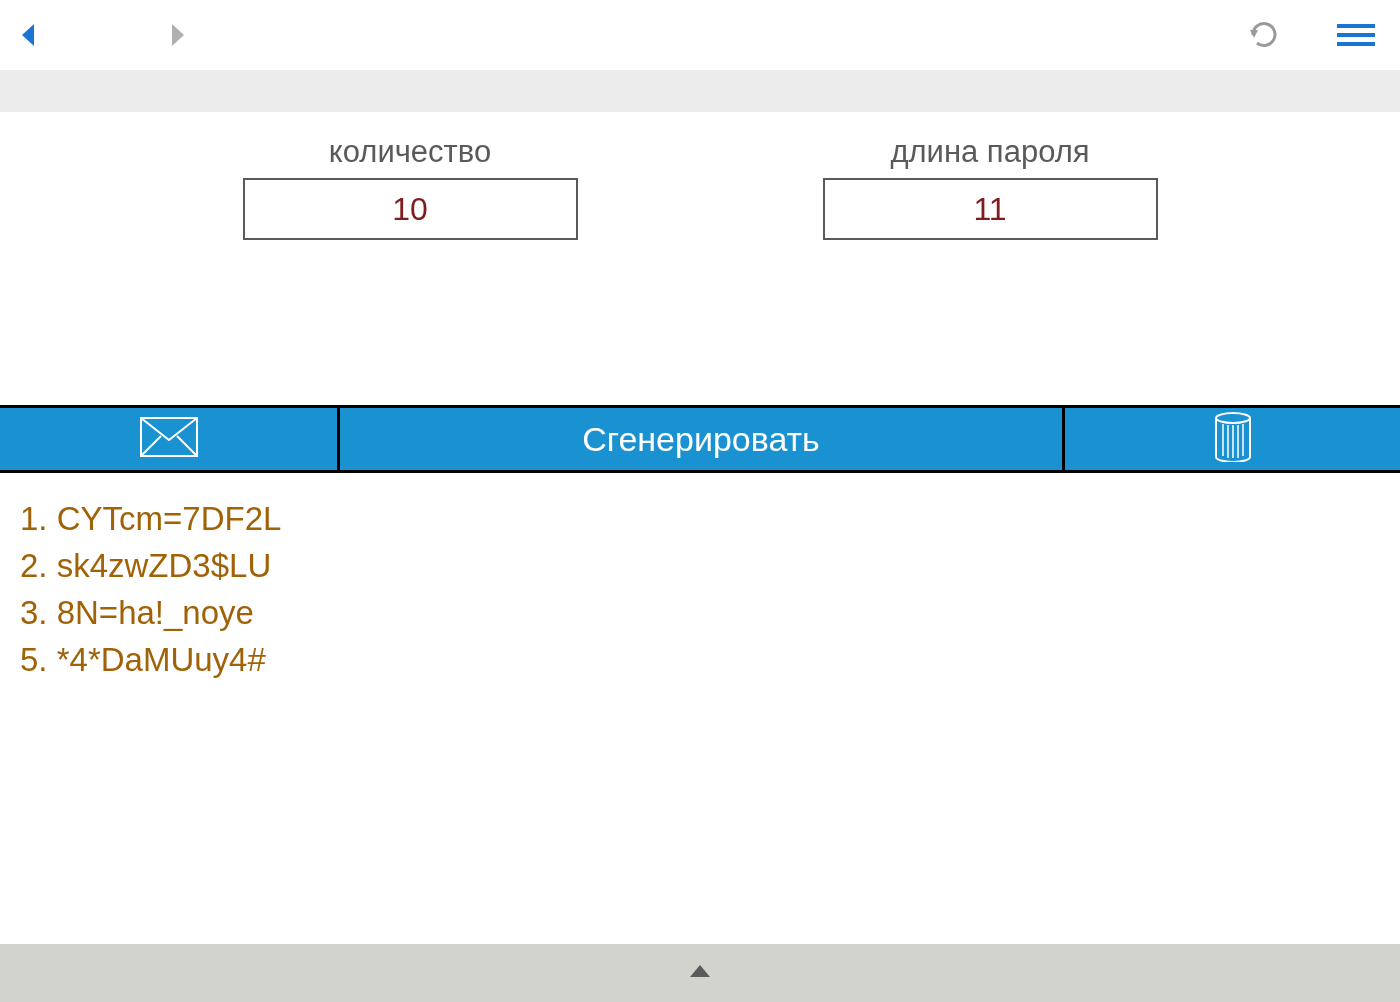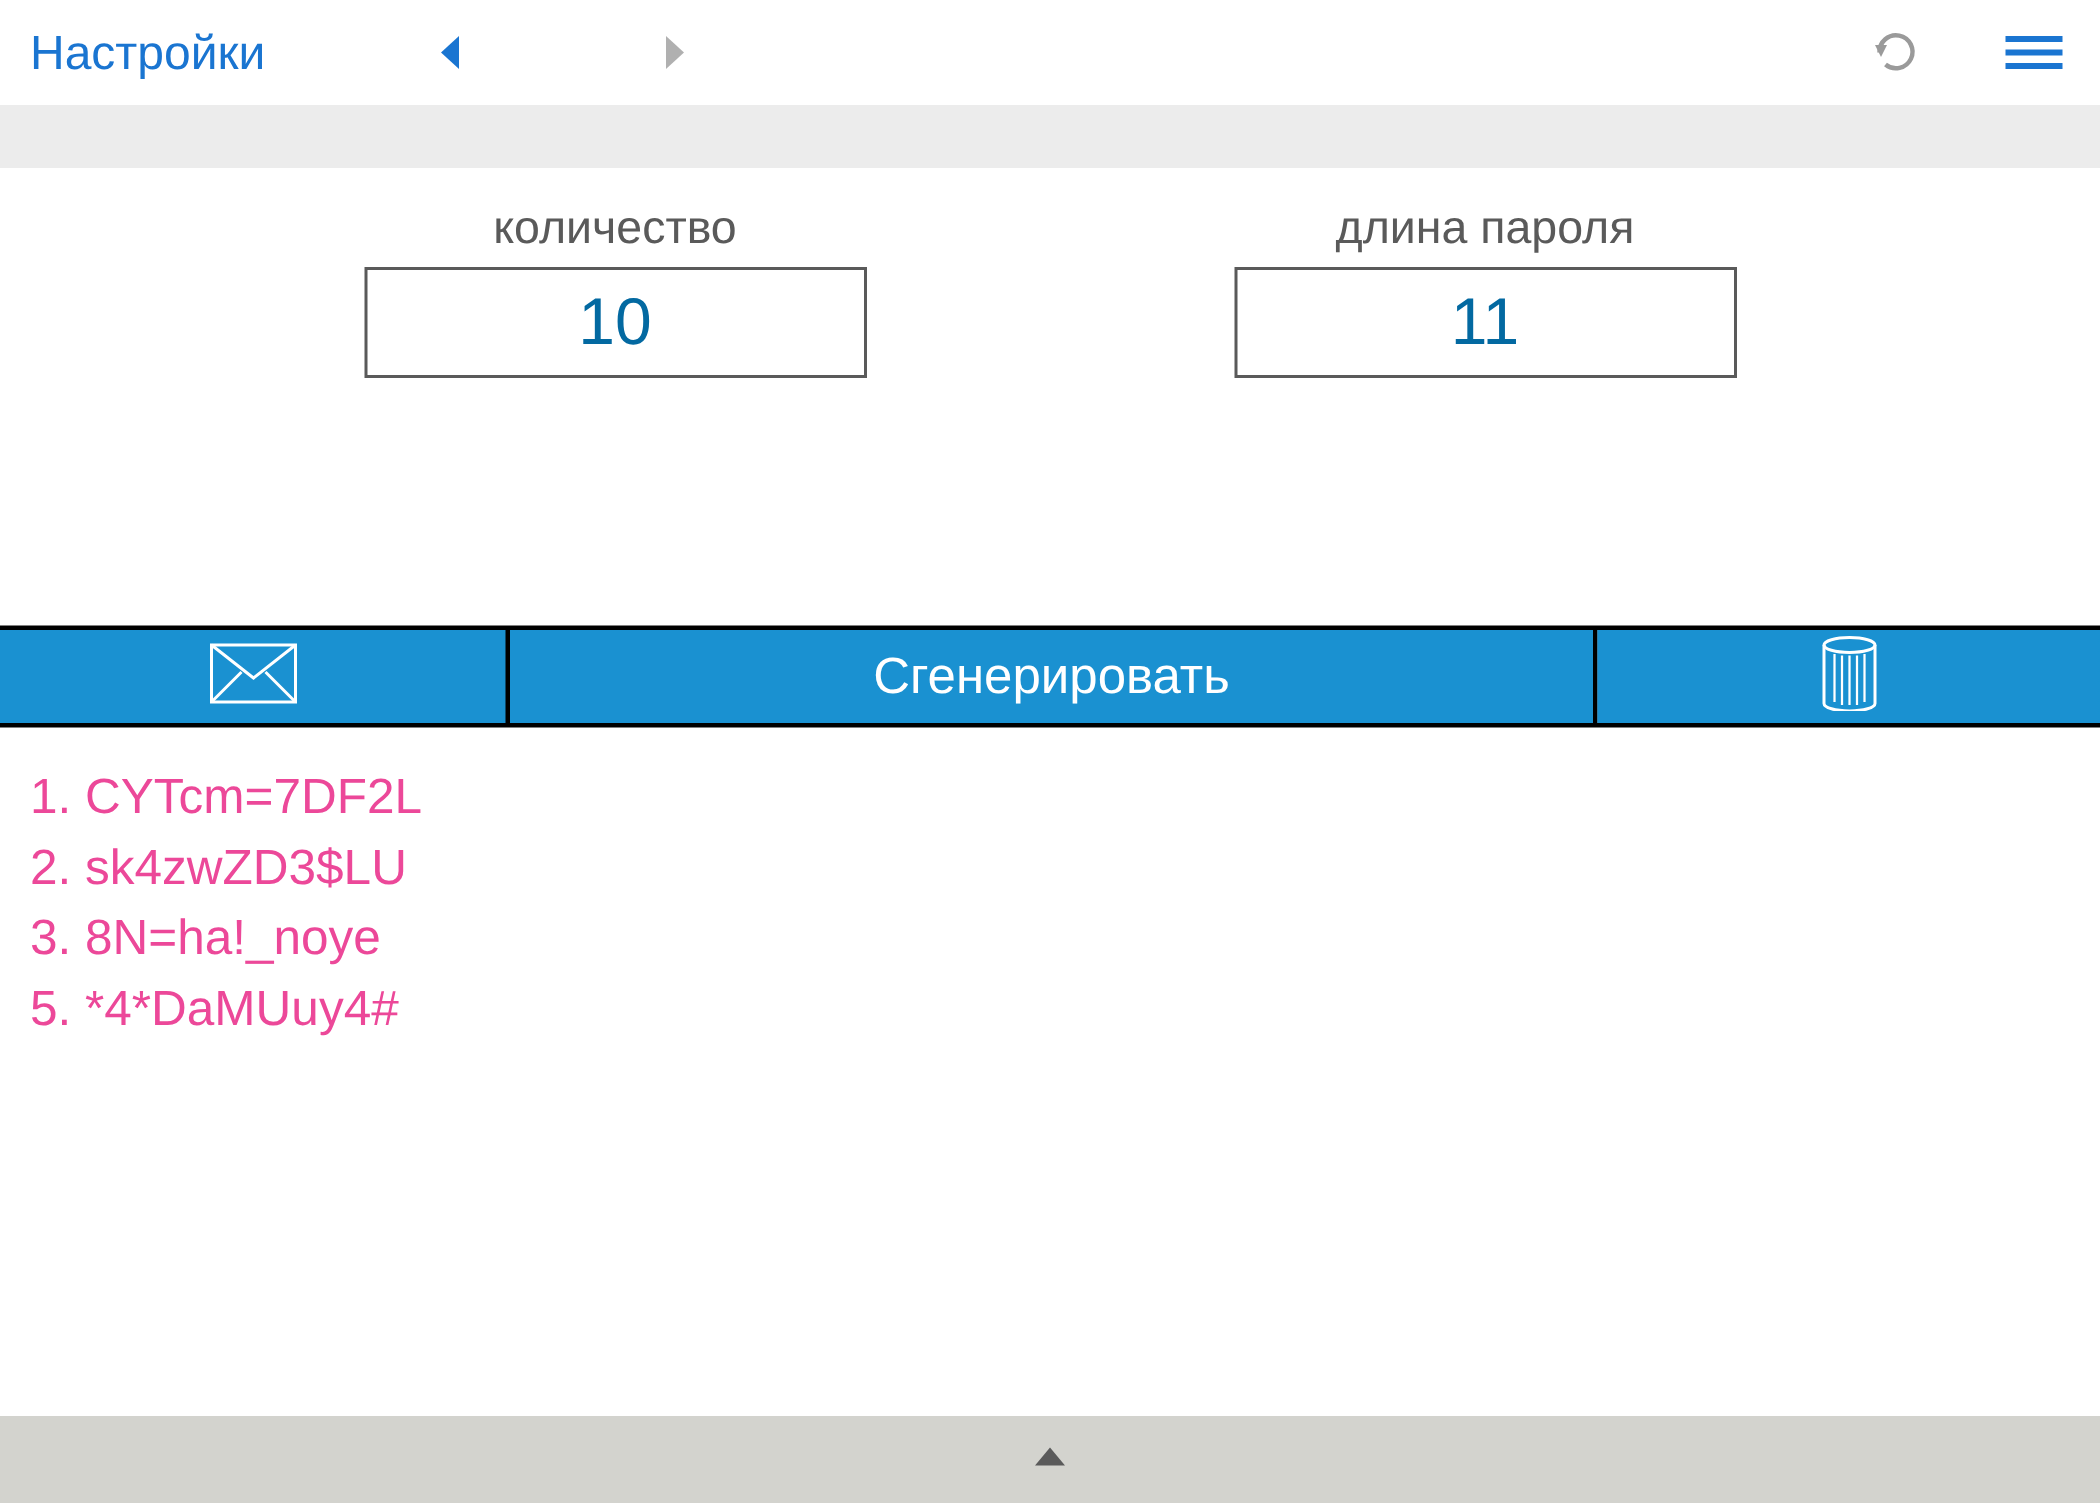--- a/index.html
+++ b/index.html
@@ -158,7 +158,6 @@
 <body>
 
 <div class="top-bar">
-  <span class="settings-link">Настройки</span>
   <span class="nav-arrow-left">
     <svg width="18" height="26" viewBox="0 0 18 26">
         <polygon points="14,2 14,24 2,13" fill="#1a75d1"></polygon>

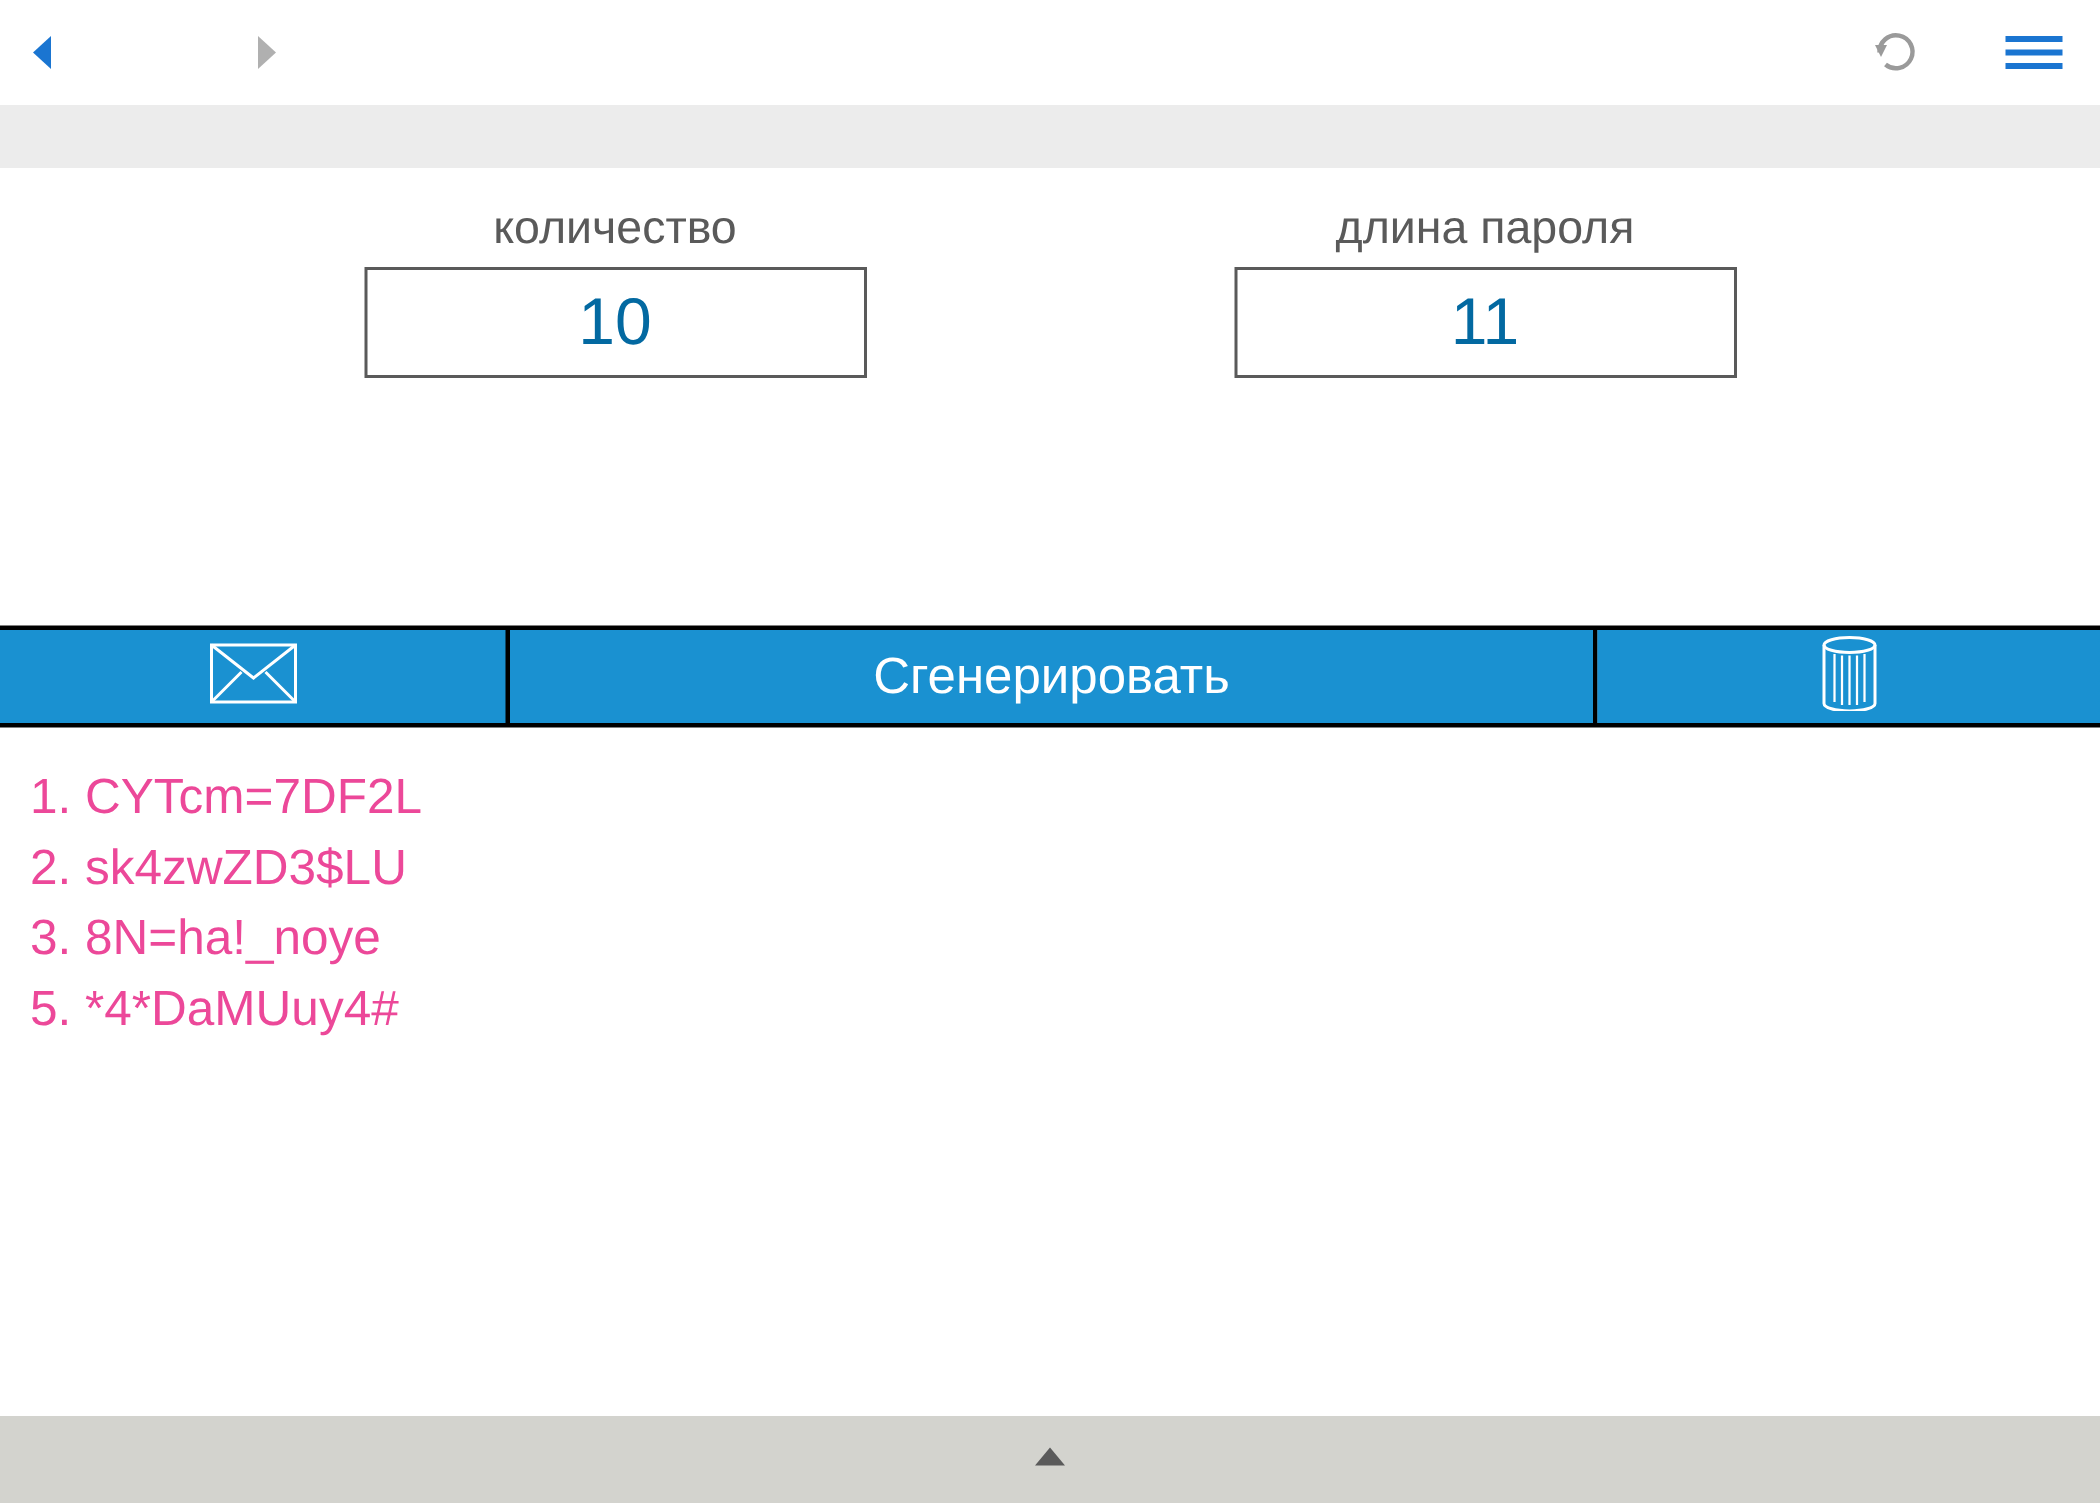--- a/index.html
+++ b/index.html
@@ -88,13 +88,13 @@
     }
     .input-box {
       width: 335px;
-      height: 74px;
+      height: 62px;
       border: 2px solid #5a5a5a;
       display: flex;
       align-items: center;
       justify-content: center;
-      font-size: 44px;
-      color: #0369a1;
+      font-size: 32px;
+      color: #7f1d1d;
     }
     .button-bar {
       display: flex;

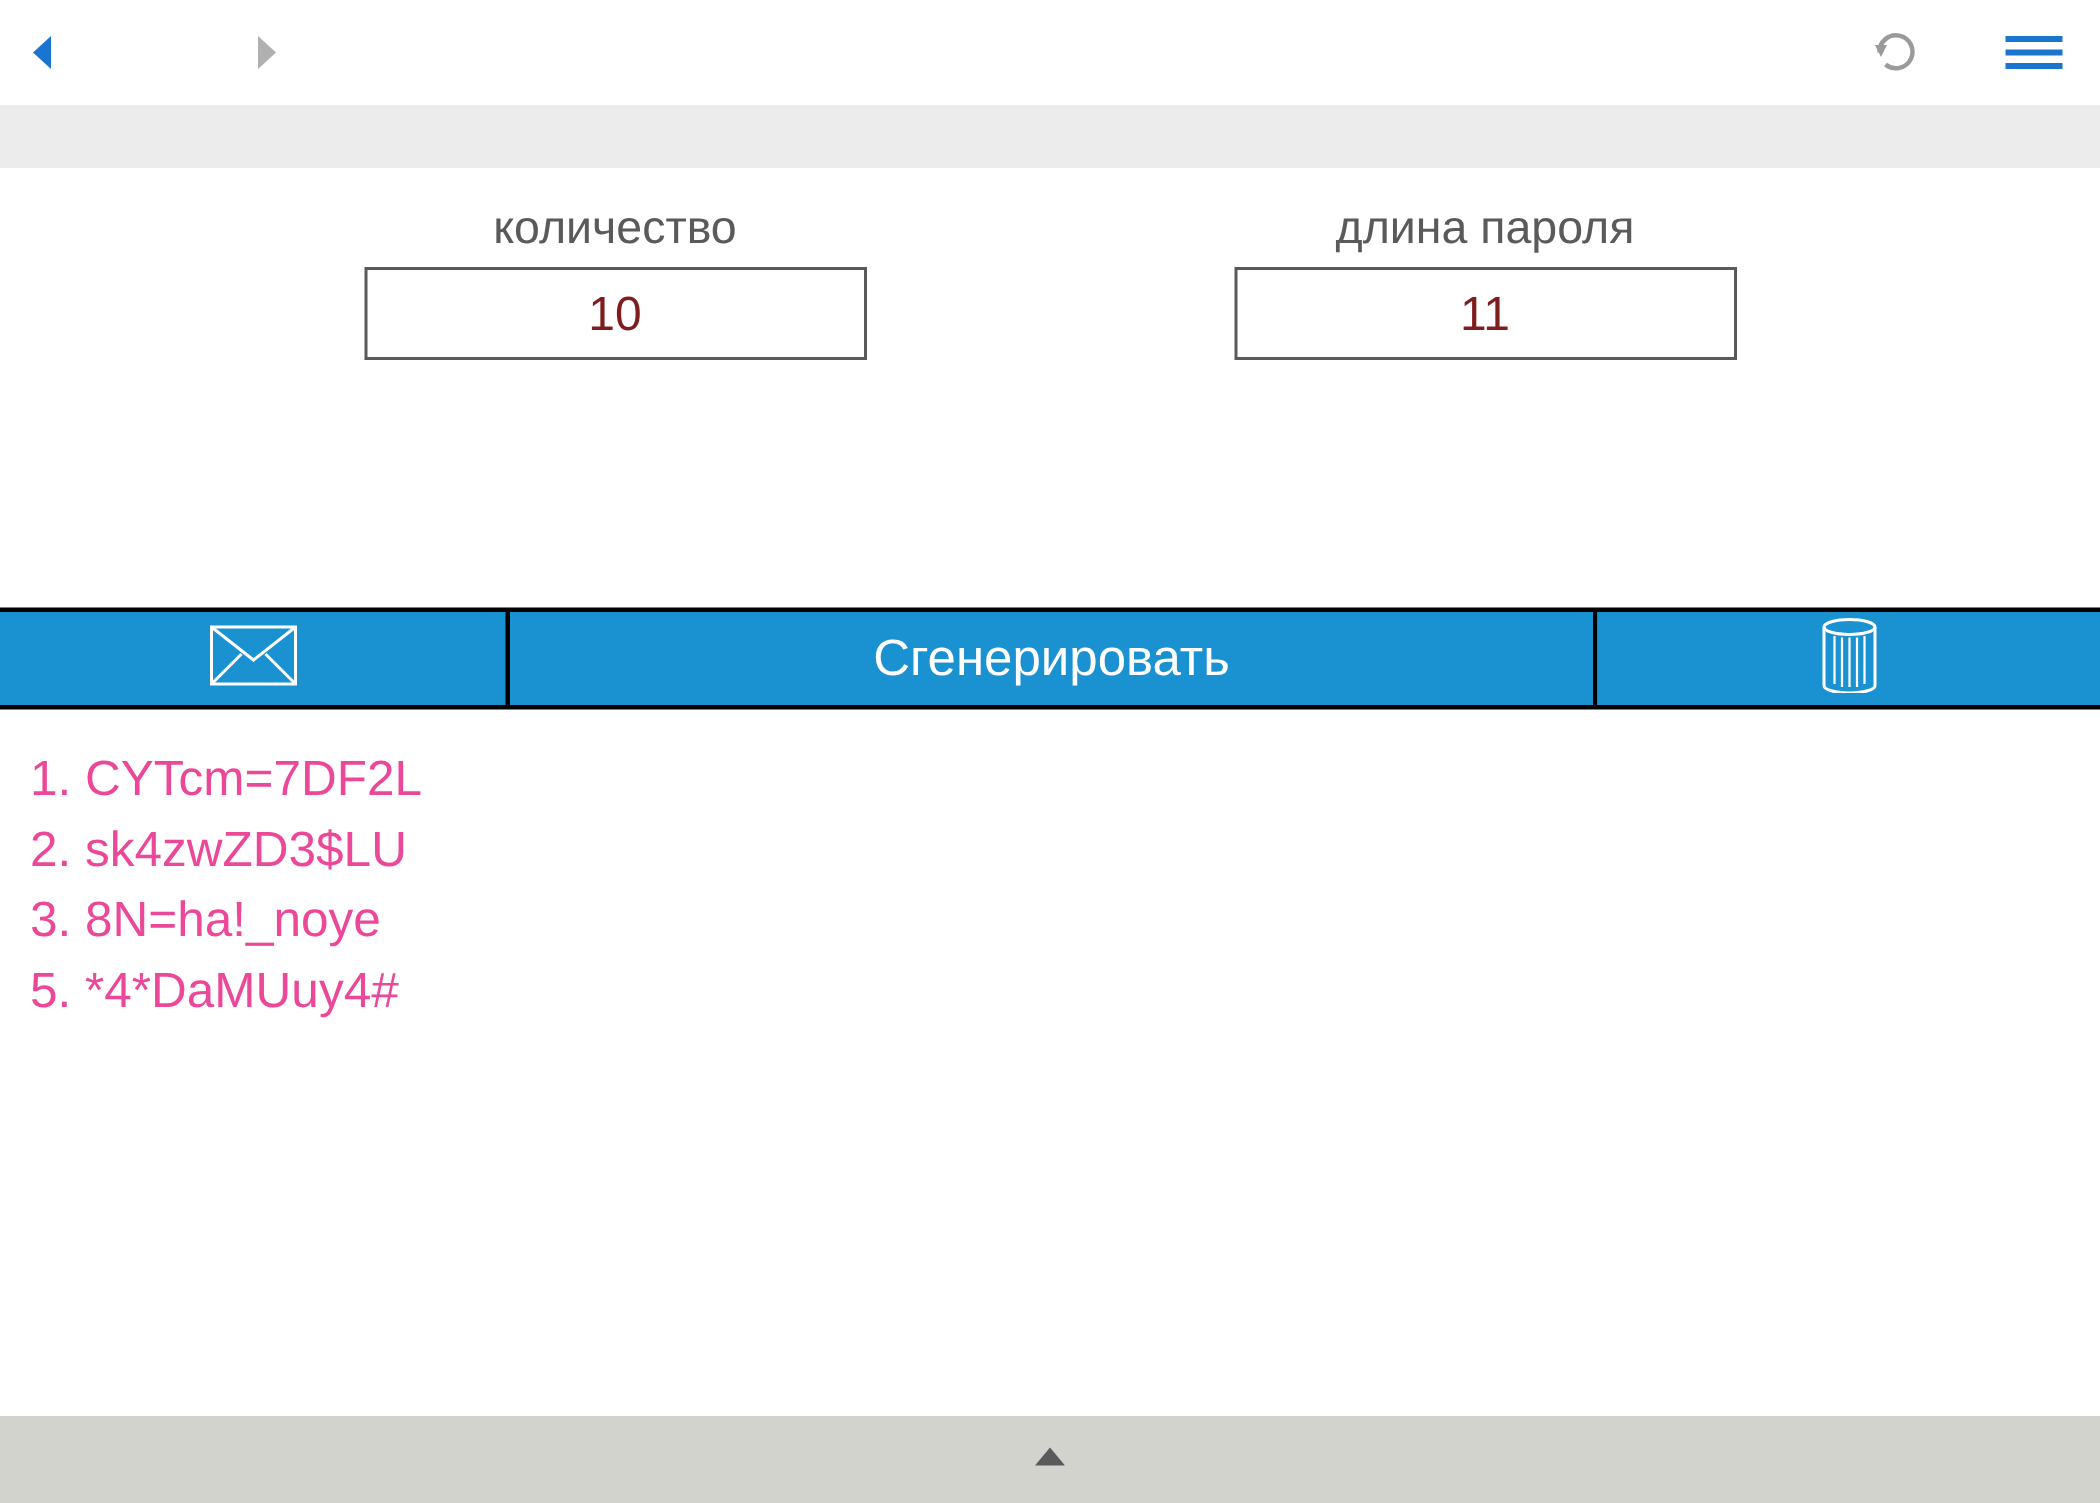--- a/index.html
+++ b/index.html
@@ -137,7 +137,7 @@
       overflow: hidden;
     }
     .password-item {
-      color: #ec4899;
+      color: #a16207;
       font-size: 33px;
       line-height: 47px;
     }

